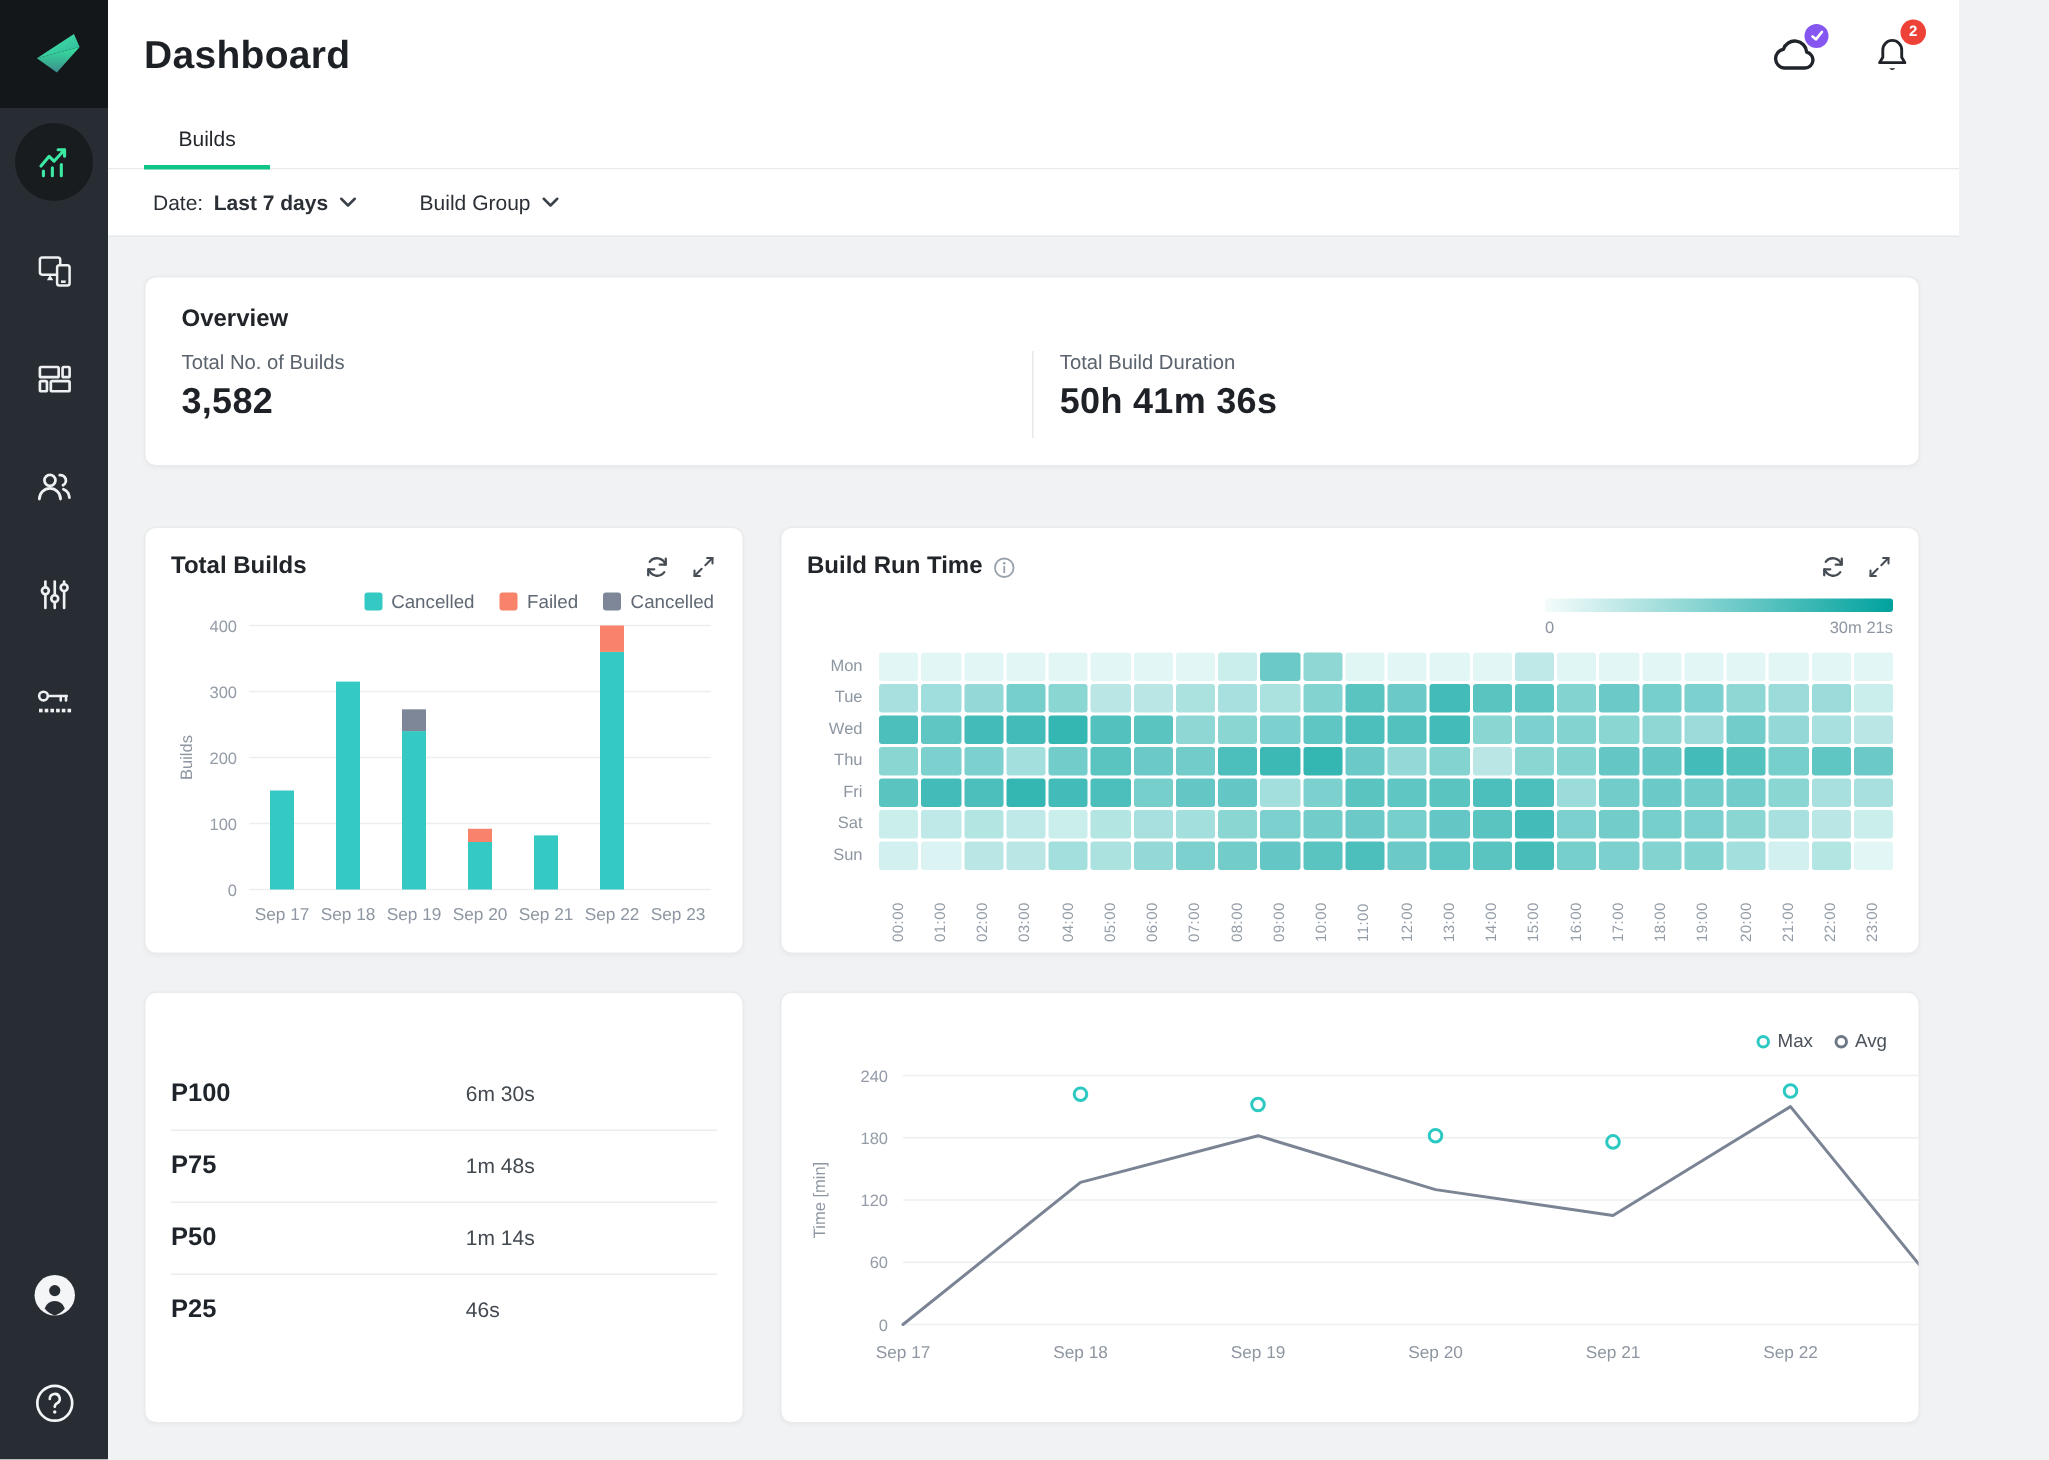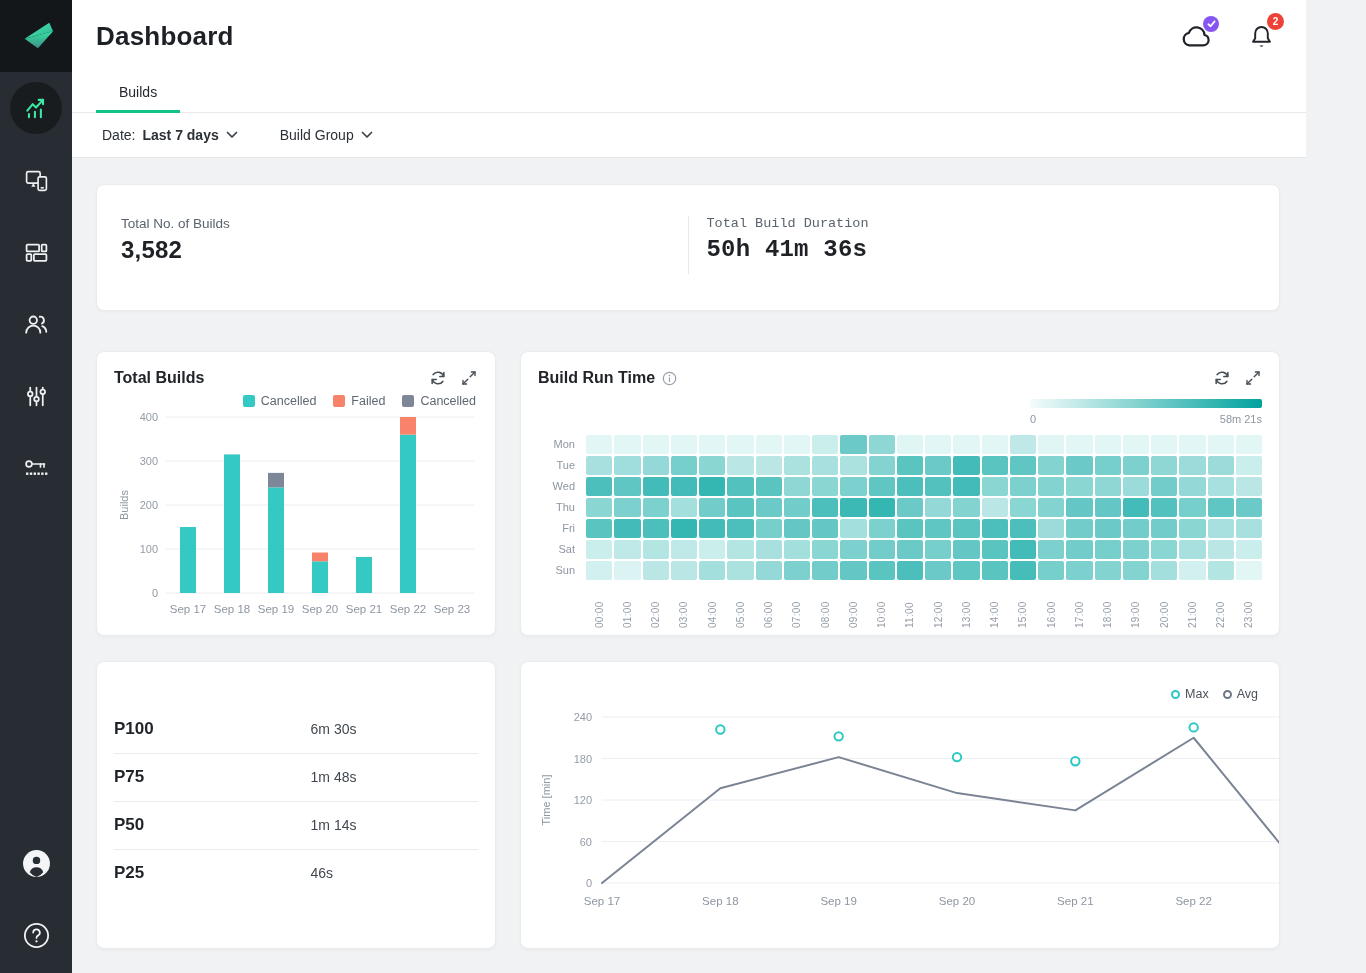--- a/index.html
+++ b/index.html
@@ -265,6 +265,7 @@
     <main class="content">
 
       <section class="card overview-card">
+        <h2>Overview</h2>
         <div class="stats">
           <div class="stat">
             <div class="stat-label">Total No. of Builds</div>

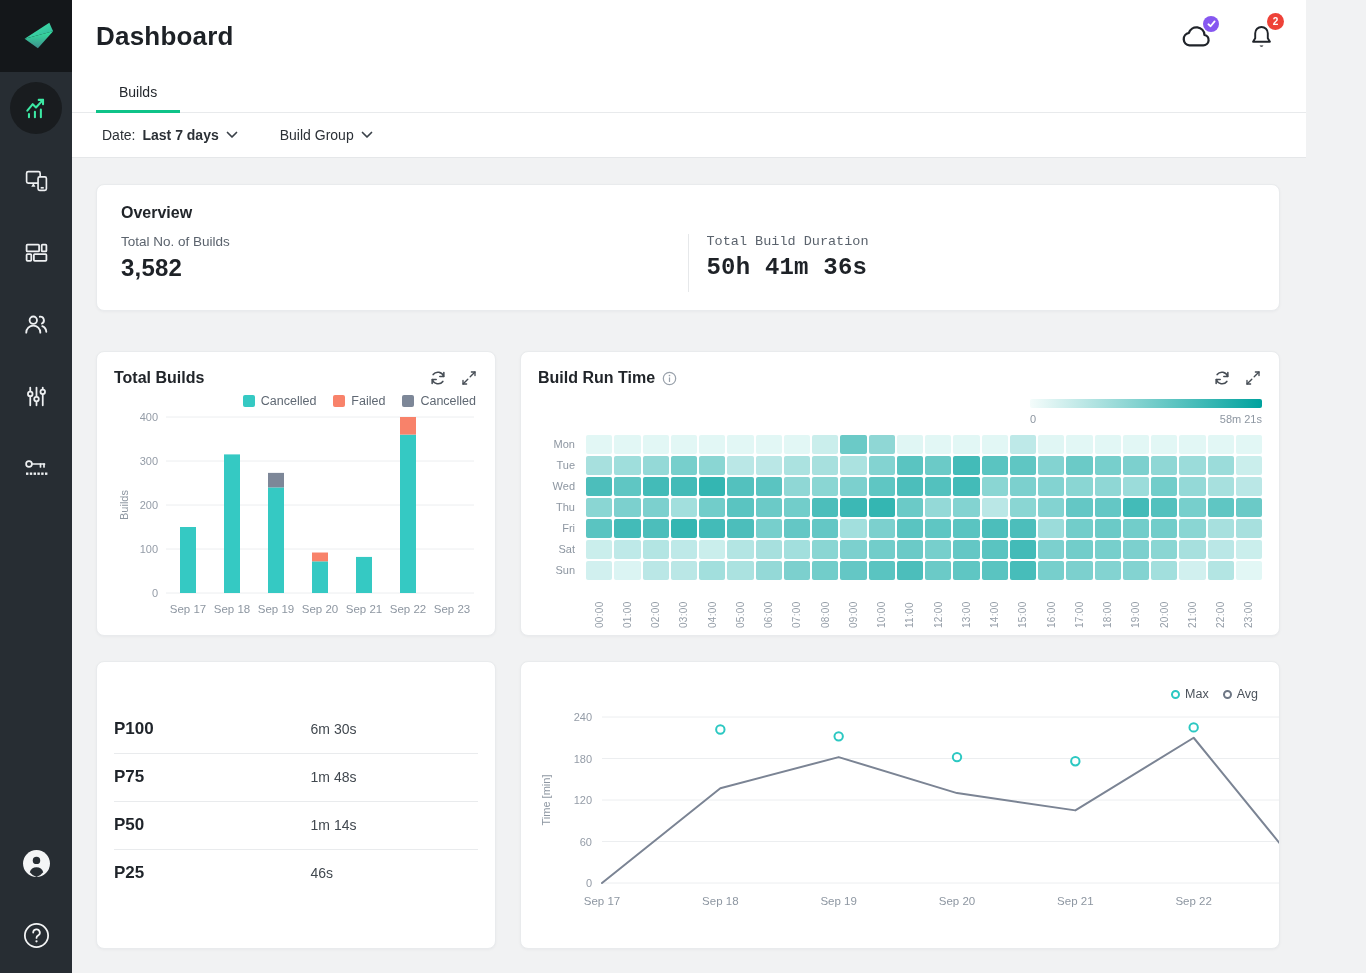--- a/index.html
+++ b/index.html
@@ -46,7 +46,7 @@
   .overview-card h2 { font-size:16px; font-weight:700; color:#21252a; }
   .stats { display:grid; grid-template-columns:1fr 1px 1fr; margin-top:12px; }
   .v-divider { background:#e6e8ea; height:58px; }
-  .stat:nth-child(3) { padding-left:18px;font-family:Liberation Mono, monospace; }
+  .stat:nth-child(3) { padding-left:18px; }
   .stat-label { font-size:13.5px; color:#5b636d; }
   .stat-value { font-size:24px; font-weight:700; color:#1e2227; margin-top:5px; letter-spacing:0.2px; }
 

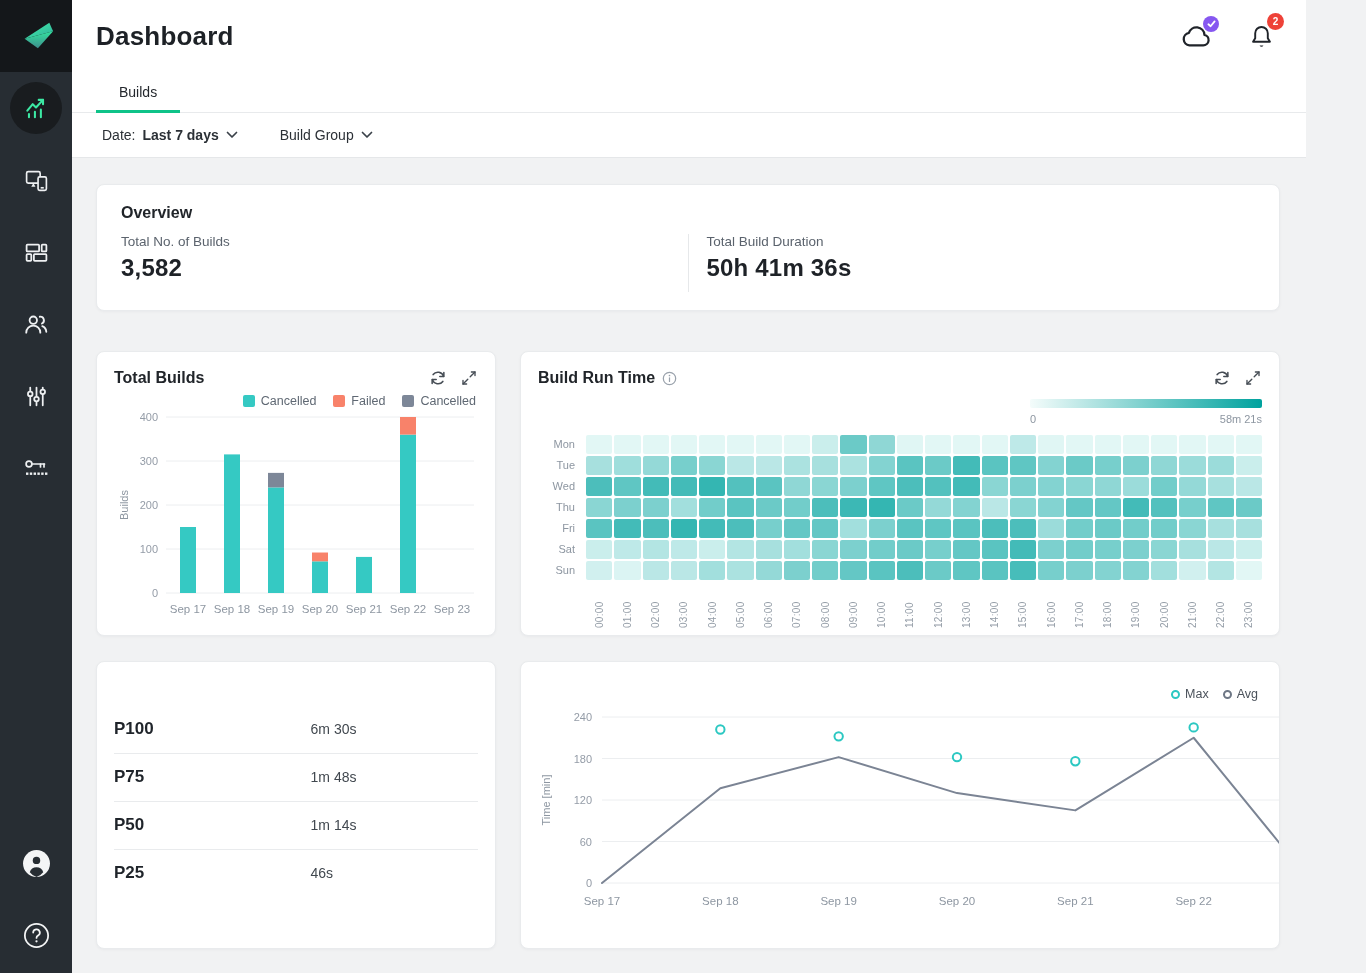--- a/index.html
+++ b/index.html
@@ -382,7 +382,7 @@
               <div class="hm-gradient"></div>
               <div class="hm-gradient-labels">
                 <span>0</span>
-                <span>58m 21s</span>
+                <span>30m 21s</span>
               </div>
             </div>
           </div>

